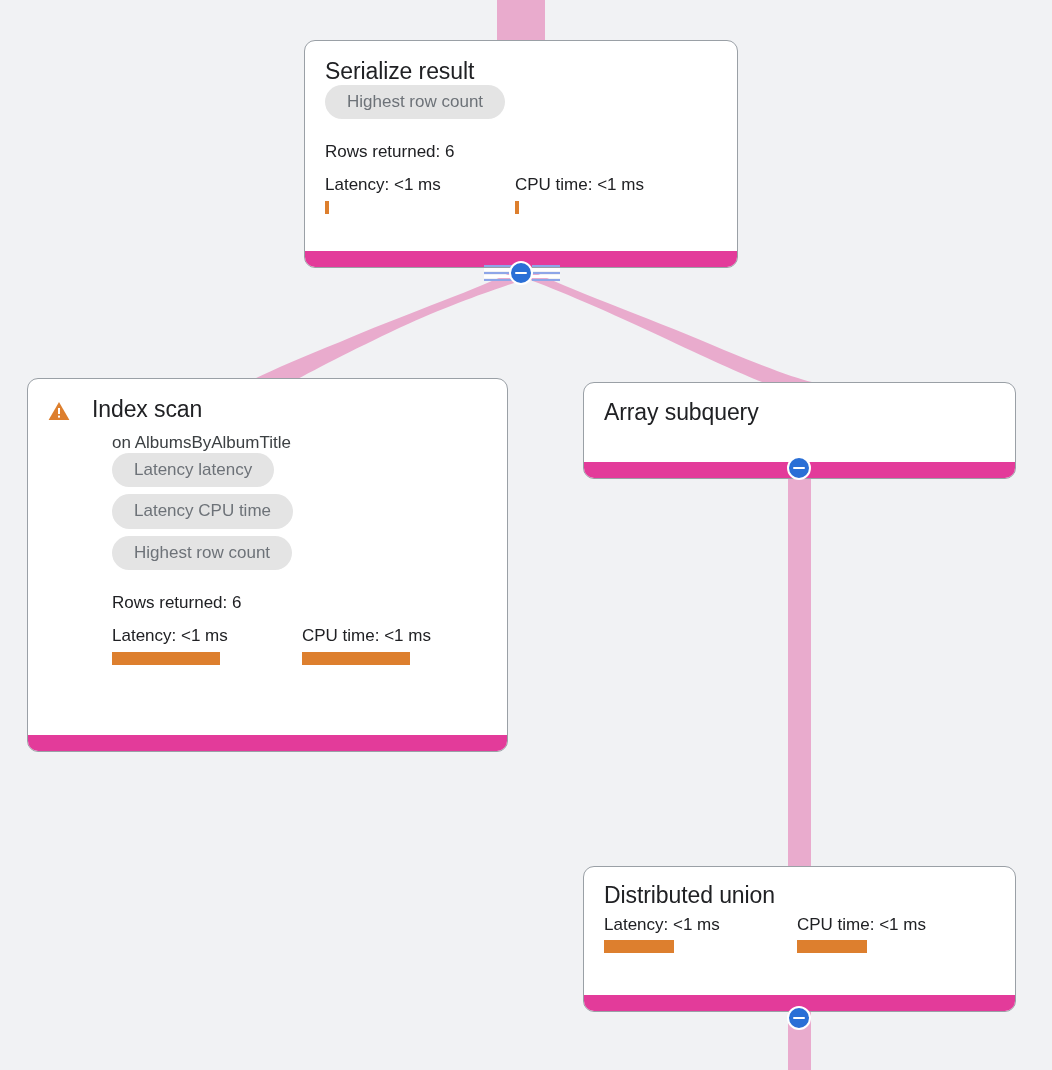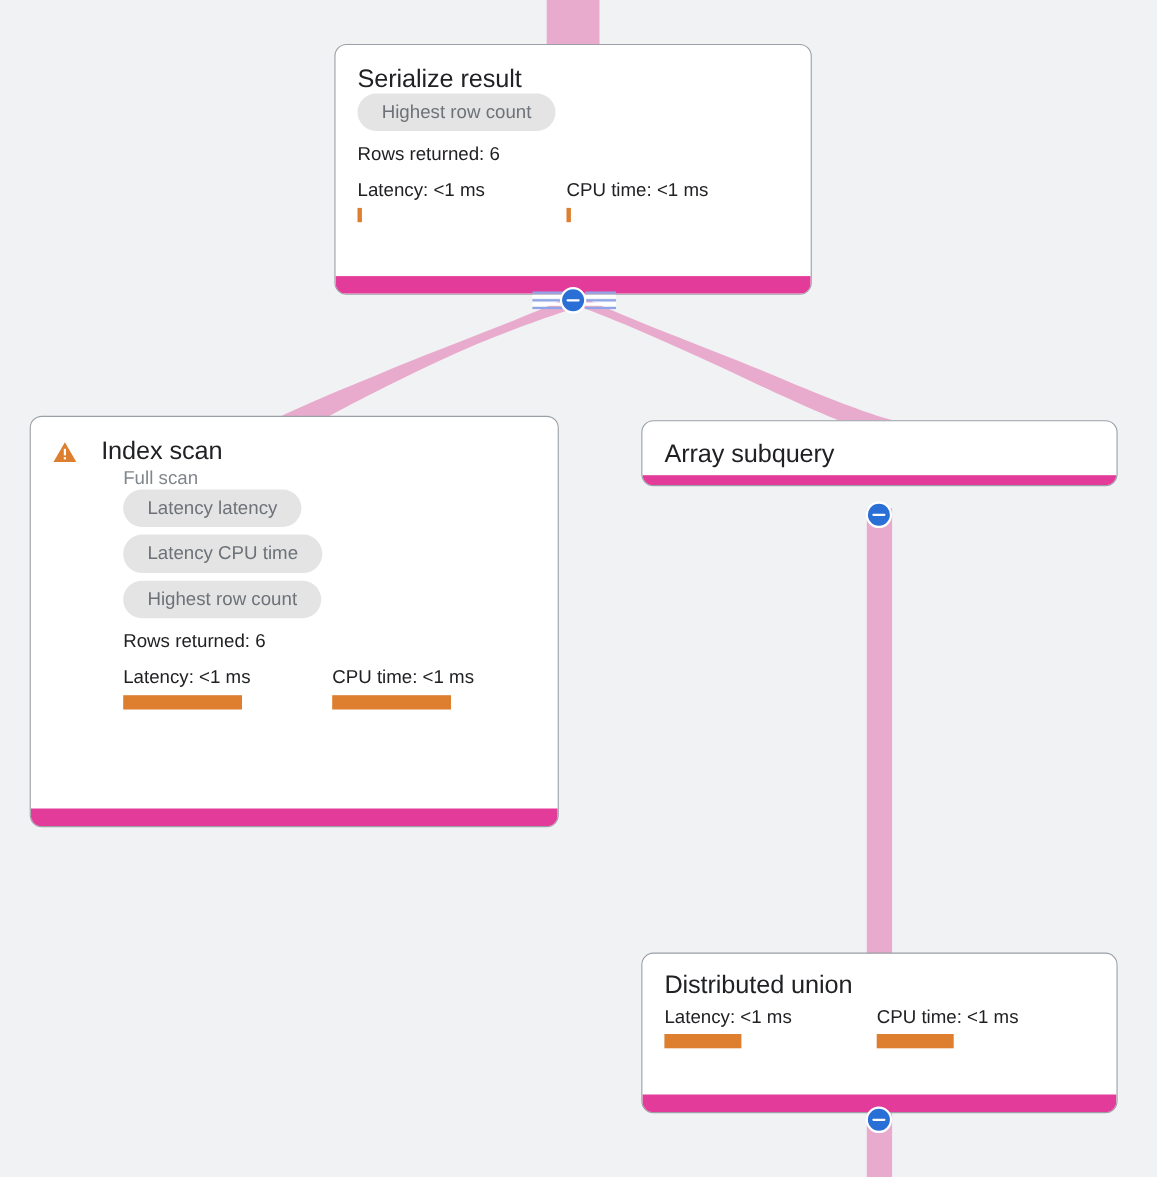--- a/index.html
+++ b/index.html
@@ -78,7 +78,7 @@
   .rows-returned {
     font-size: 17px;
     color: #202124;
-    margin-top: 4px;
+    margin-top: 16px;
   }
 
   .metrics {

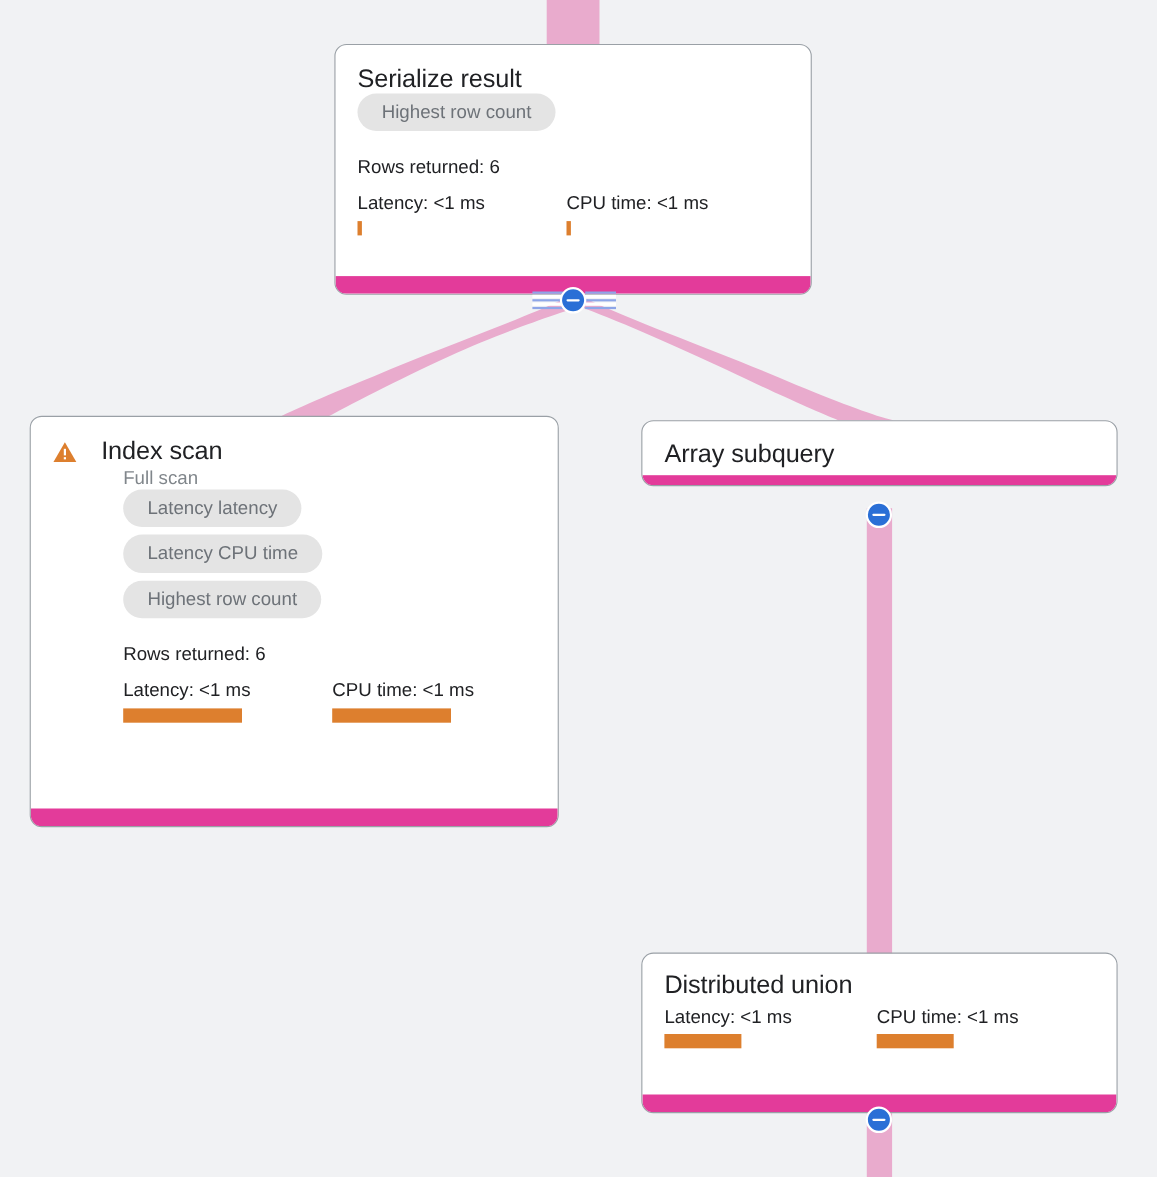--- a/index.html
+++ b/index.html
@@ -230,7 +230,7 @@
     <div class="node-footer"></div>
   </div>
 
-  <div class="node" style="left:583px; top:382px; width:433px; height:60px;">
+  <div class="node" style="left:583px; top:382px; width:433px; height:97px;">
     <div class="node-body" style="padding:17px 20px 6px 20px;">
       <div class="node-title-row">
         <div class="node-title">Array subquery</div>

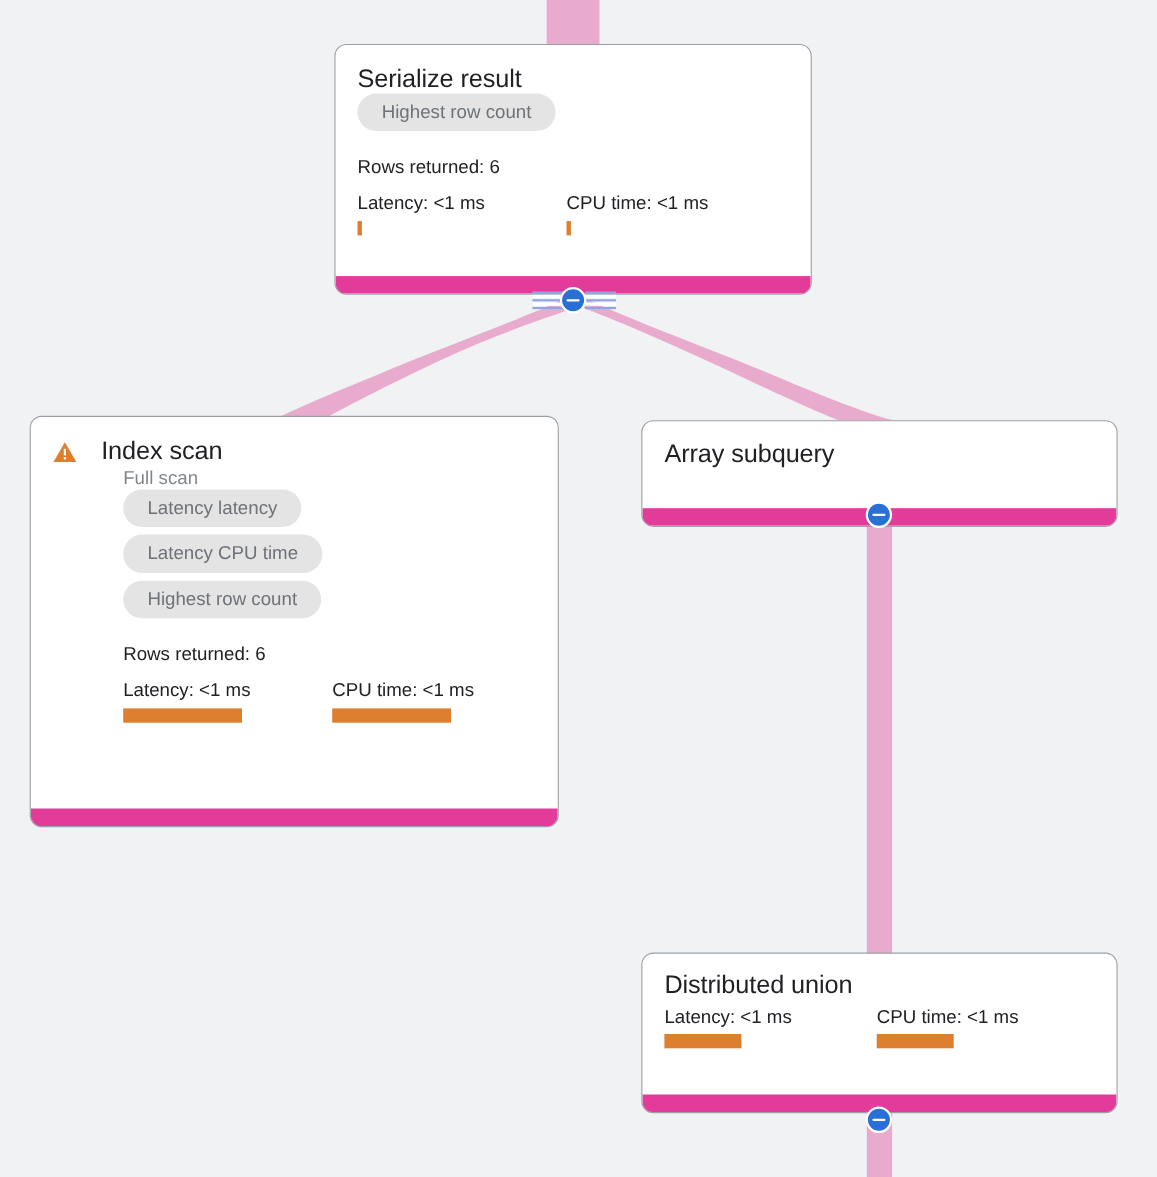--- a/index.html
+++ b/index.html
@@ -208,6 +208,7 @@
         <div class="node-title" style="margin-left:12px;">Index scan</div>
       </div>
       <div style="padding-left:64px;">
+        <div class="subtitle">on AlbumsByAlbumTitle</div>
         <div class="subtitle muted">Full scan</div>
         <div class="chips">
           <div><span class="chip">Latency latency</span></div>

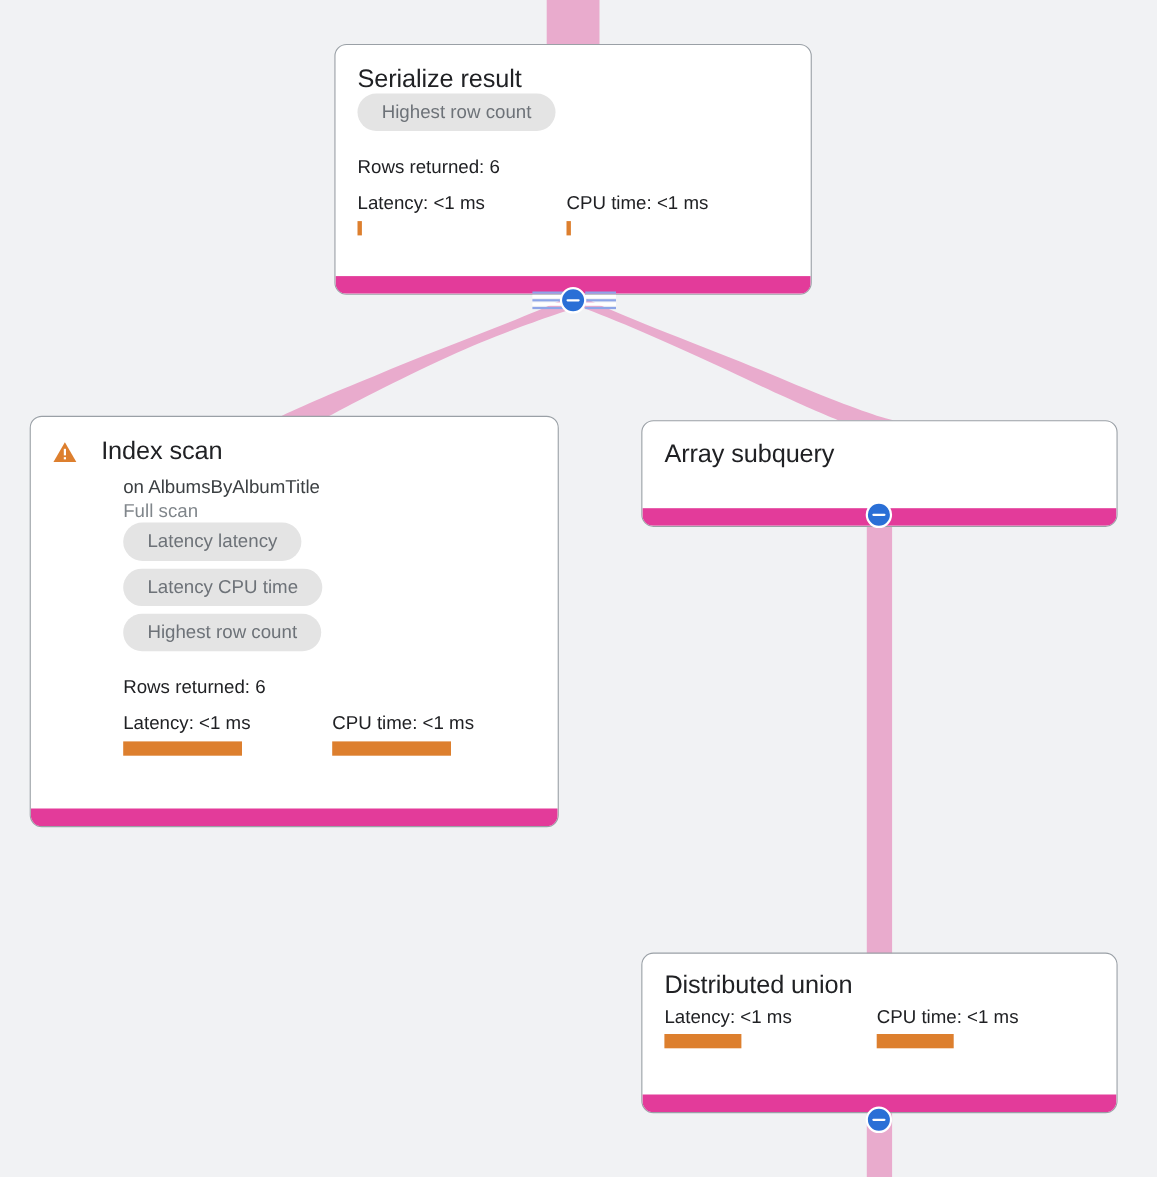--- a/index.html
+++ b/index.html
@@ -209,7 +209,6 @@
       </div>
       <div style="padding-left:64px;">
         <div class="subtitle">on AlbumsByAlbumTitle</div>
-        <div class="subtitle muted">Full scan</div>
         <div class="chips">
           <div><span class="chip">Latency latency</span></div>
           <div><span class="chip">Latency CPU time</span></div>

